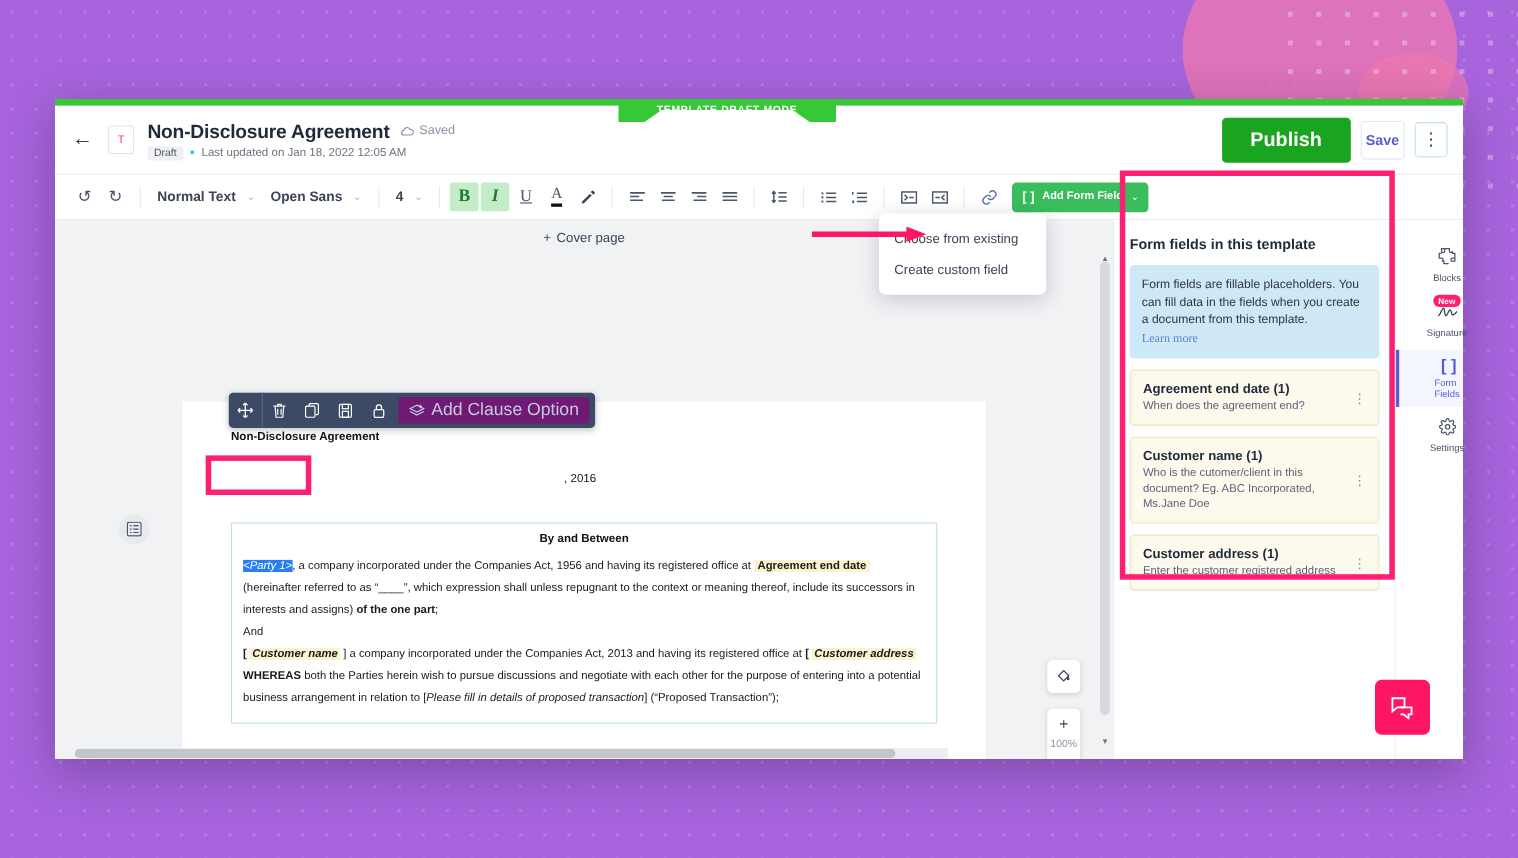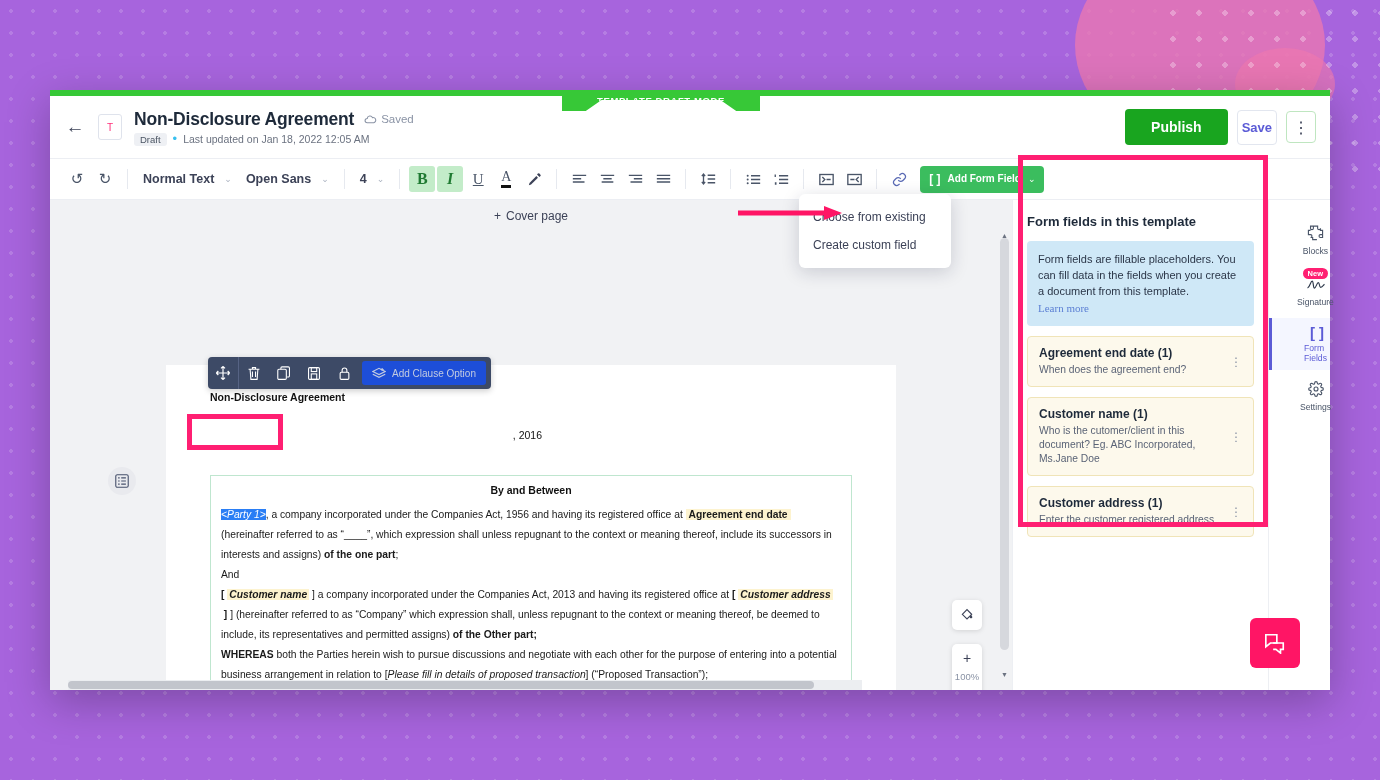--- a/index.html
+++ b/index.html
@@ -63,7 +63,7 @@
   .badge-draft { background:#eef0f4; color:#4b5563; border-radius:3px; padding:1px 6px; font-size:9.5px; }
   .dot-sep { color:#39c0ef; font-size: 13px; line-height: 0; }
   .hdr-right { margin-left: auto; display: flex; align-items: center; gap: 9px; }
-  .btn-publish { background:#19a51f; color:#fff; font-weight:bold; font-size:14px;
+  .btn-publish { background:#19a51f; color:#fff; font-weight:bold; font-size:18px;
     border:none; border-radius:4px; padding: 10px 26px; cursor:pointer; }
   .btn-save { background:#fff; color:#5b5bd6; font-weight:bold; font-size:13px;
     border:1px solid #e2e6ef; border-radius:4px; padding: 9px 4px; cursor:pointer; }

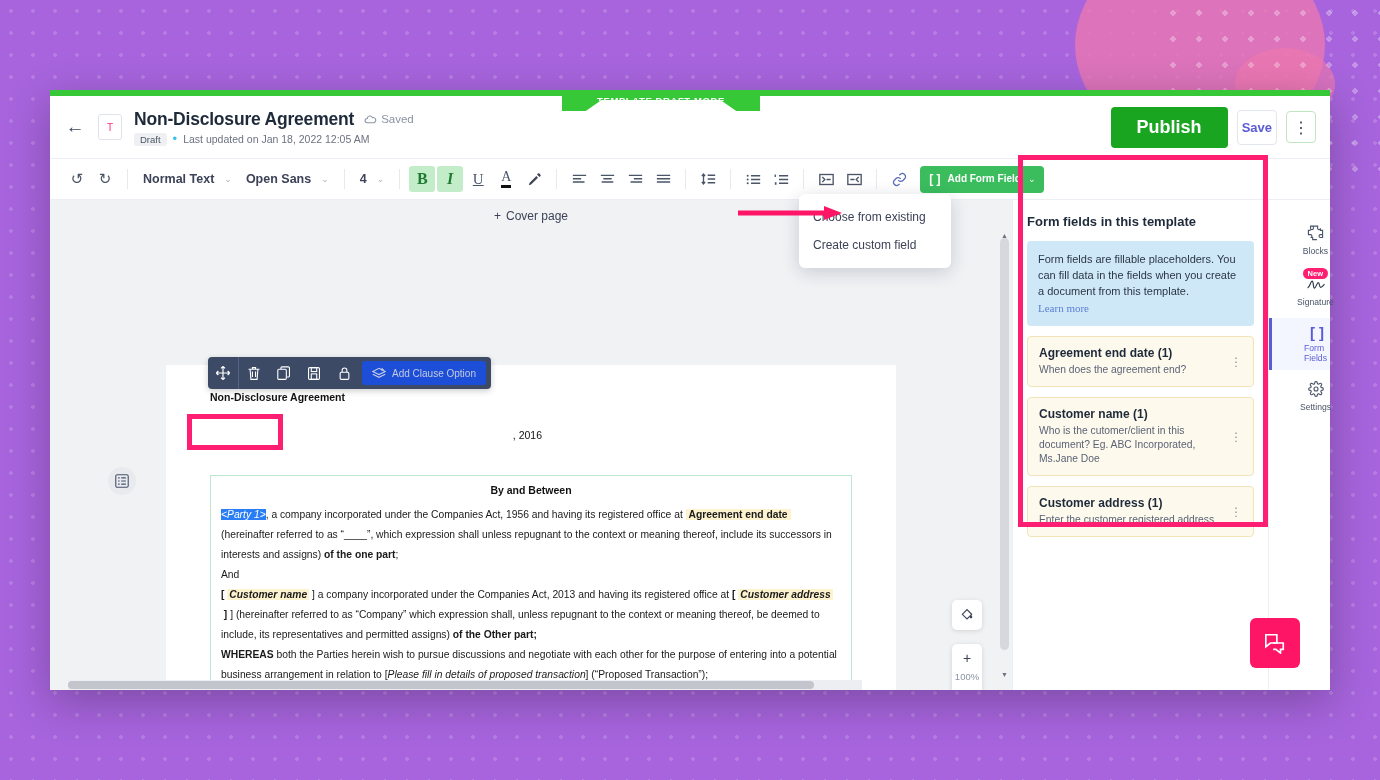--- a/index.html
+++ b/index.html
@@ -130,8 +130,8 @@
   .clause-tb .ci { width: 30px; height:100%; display:flex; align-items:center; justify-content:center;
     color:#ffffff; font-size:14px; cursor:pointer; }
   .clause-tb .divr { width:1px; height: 32px; background:#55638020; background:#566384; }
-  .clause-opt { display:flex; align-items:center; gap:6px; background:#1d4ed8; border-radius:3px;
-    height: 24px; margin: 0 5px 0 3px; padding: 0 10px; color:#c2cbe0; font-size:10px; cursor:pointer; }
+  .clause-opt { display:flex; align-items:center; gap:6px; background:#701a75; border-radius:3px;
+    height: 24px; margin: 0 5px 0 3px; padding: 0 10px; color:#c2cbe0; font-size:16px; cursor:pointer; }
 
   .pink-box { position:absolute; left: 187px; top: 414px; width: 96px; height: 36px;
     border: 5px solid #ff1f72; z-index: 25; }

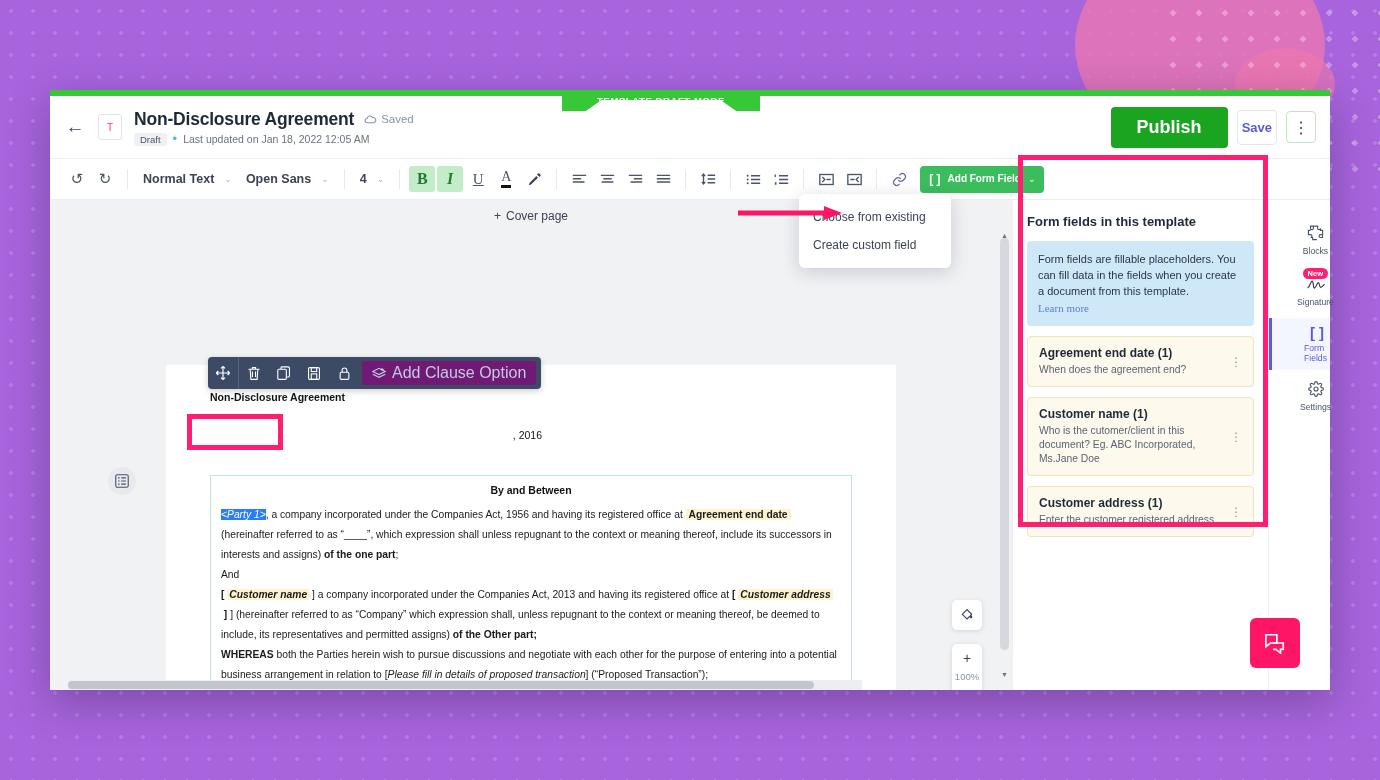--- a/index.html
+++ b/index.html
@@ -349,9 +349,6 @@
               <span class="bd">[ </span><span class="hl it bd">Customer name</span><span> ] a company incorporated under the Companies Act, 2013 and having its registered office at </span><span class="bd">[&nbsp;</span><span class="hl it bd">Customer address</span>
             </div>
             <div class="para">
-              <span class="bd">&nbsp;]</span><span> ] (hereinafter referred to as “Company” which expression shall, unless repugnant to the context or meaning thereof, be deemed to include, its representatives and permitted assigns) </span><span class="bd">of the Other part;</span>
-            </div>
-            <div class="para">
               <span class="bd">WHEREAS</span><span> both the Parties herein wish to pursue discussions and negotiate with each other for the purpose of entering into a potential business arrangement in relation to [</span><span class="it">Please fill in details of proposed transaction</span><span>] (“Proposed Transaction”);</span>
             </div>
 

